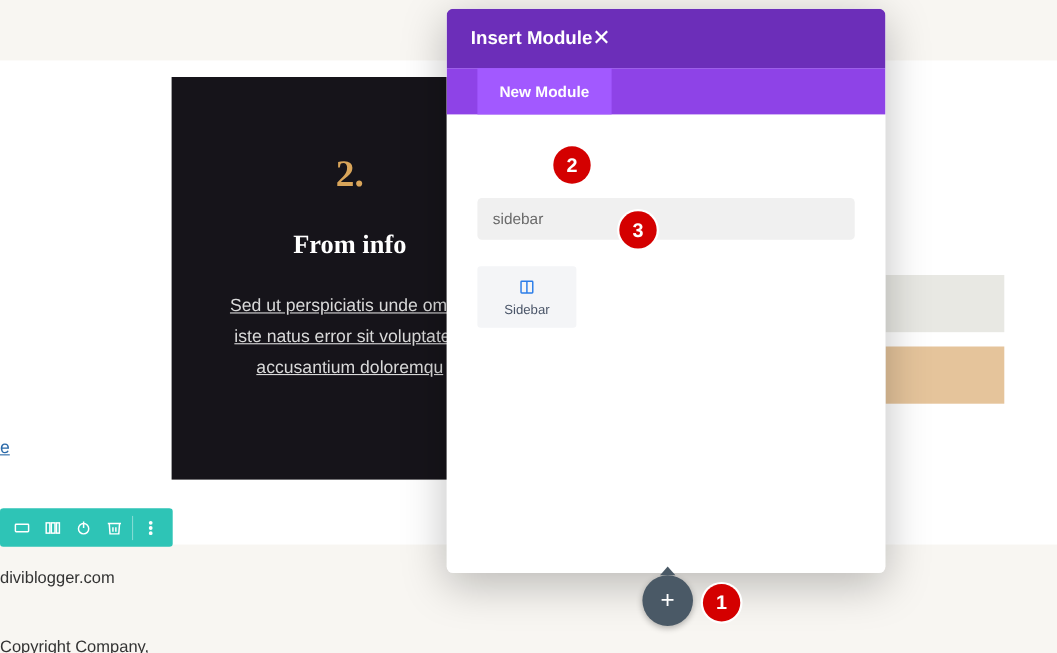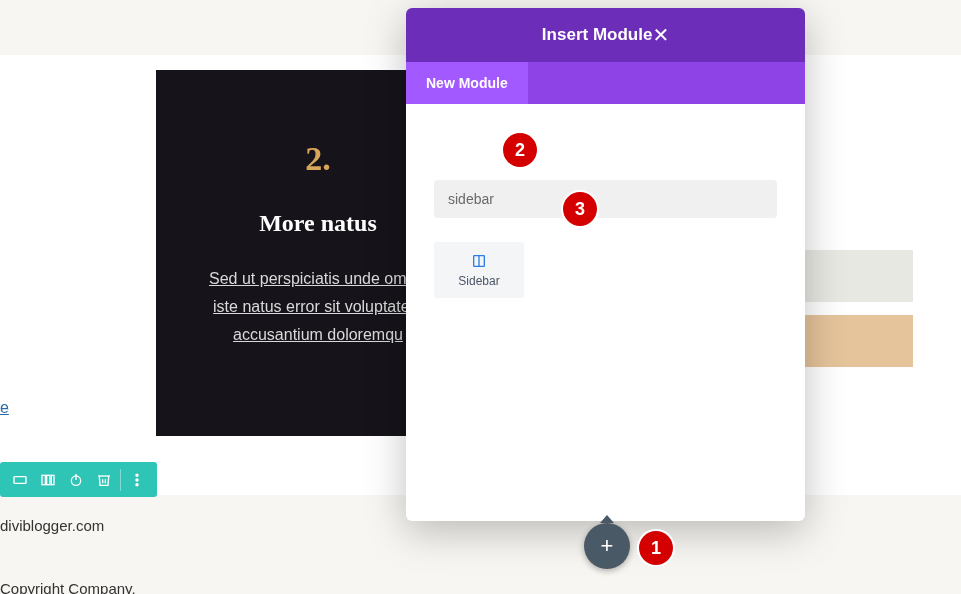--- a/index.html
+++ b/index.html
@@ -48,7 +48,7 @@
   }
   .modal-header {
     background:#6c2eb9; color:#fff; height:54px; display:flex; align-items:center;
-    padding:0 22px; justify-content:center;
+    padding:0 22px; justify-content:flex-start;
   }
   .modal-title { font-size:17px; font-weight:600; }
   .modal-close { font-size:20px; cursor:pointer; font-weight:300; line-height:1; }

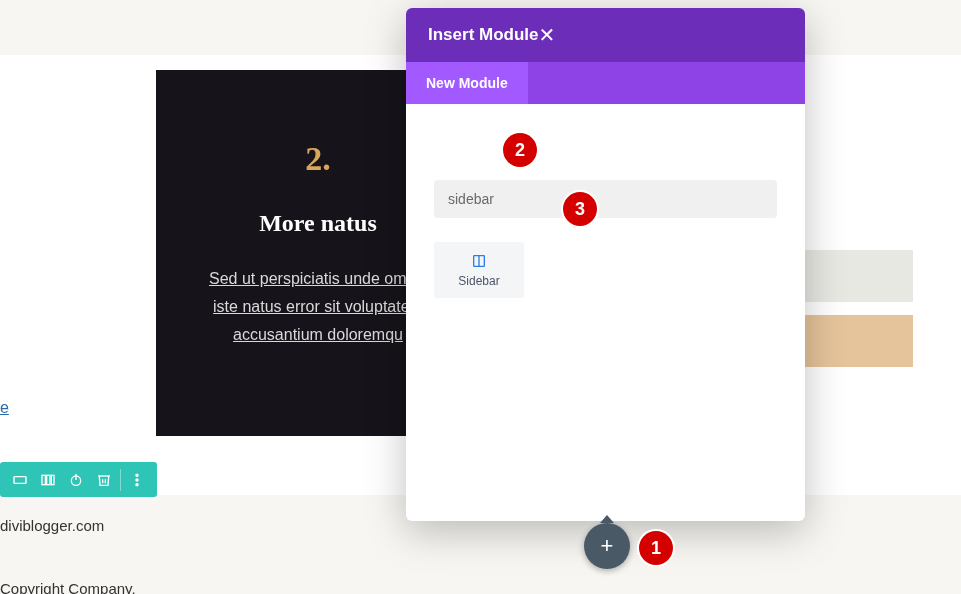--- a/index.html
+++ b/index.html
@@ -56,7 +56,7 @@
   .modal-tab {
     color:#fff; font-size:14px; font-weight:600; padding:13px 20px; cursor:pointer;
   }
-  .modal-tab.active { background:#a259ff; }
+  .modal-tab.active { background:#a259ff;margin-left:28px; }
   .modal-body { padding: 28px 28px; margin-top: 48px; }
   .search-box {
     width:100%; background:#f0f0f0; border:none; border-radius:4px;

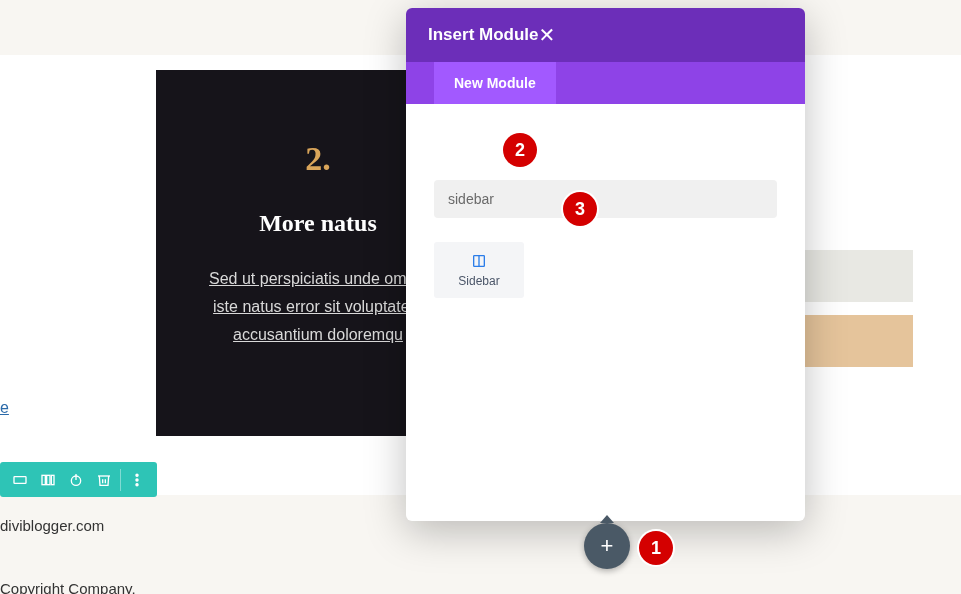--- a/index.html
+++ b/index.html
@@ -98,7 +98,7 @@
 
   <div class="dark-card">
     <div class="dark-num">2.</div>
-    <div class="dark-title">More natus</div>
+    <div class="dark-title">From info</div>
     <div class="dark-body">Sed ut perspiciatis unde omnis iste natus error sit voluptatem accusantium doloremqu</div>
   </div>
 

